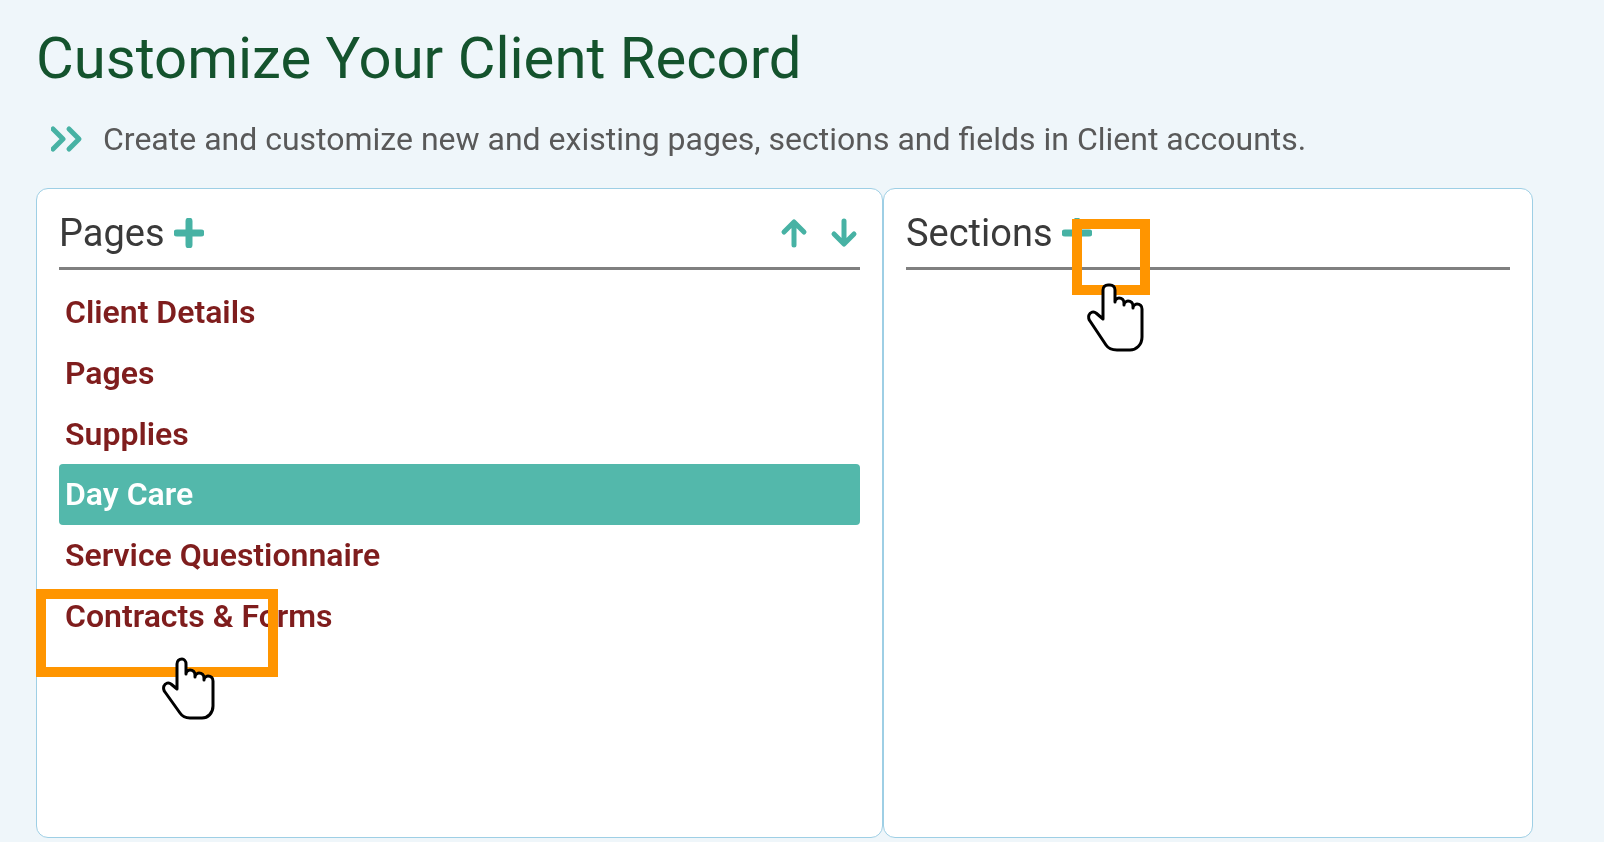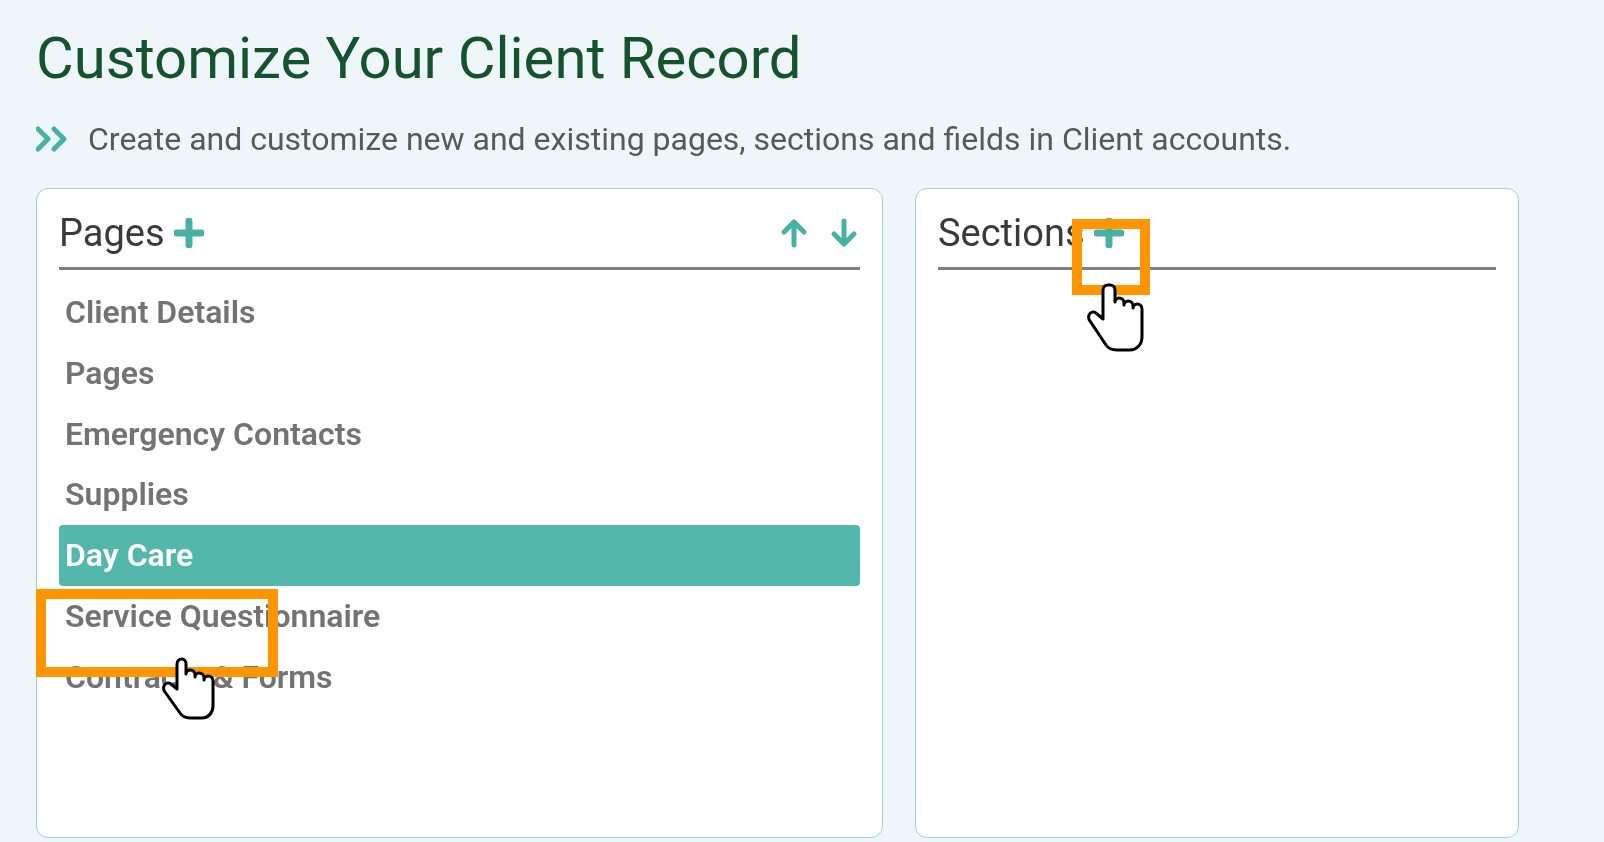--- a/index.html
+++ b/index.html
@@ -22,6 +22,7 @@
     align-items: center;
     padding: 20px 36px 30px 36px;
     gap: 16px;
+    margin-left: 15px;
   }
   .page-desc-row .chevrons {
     color: #47b2a4;

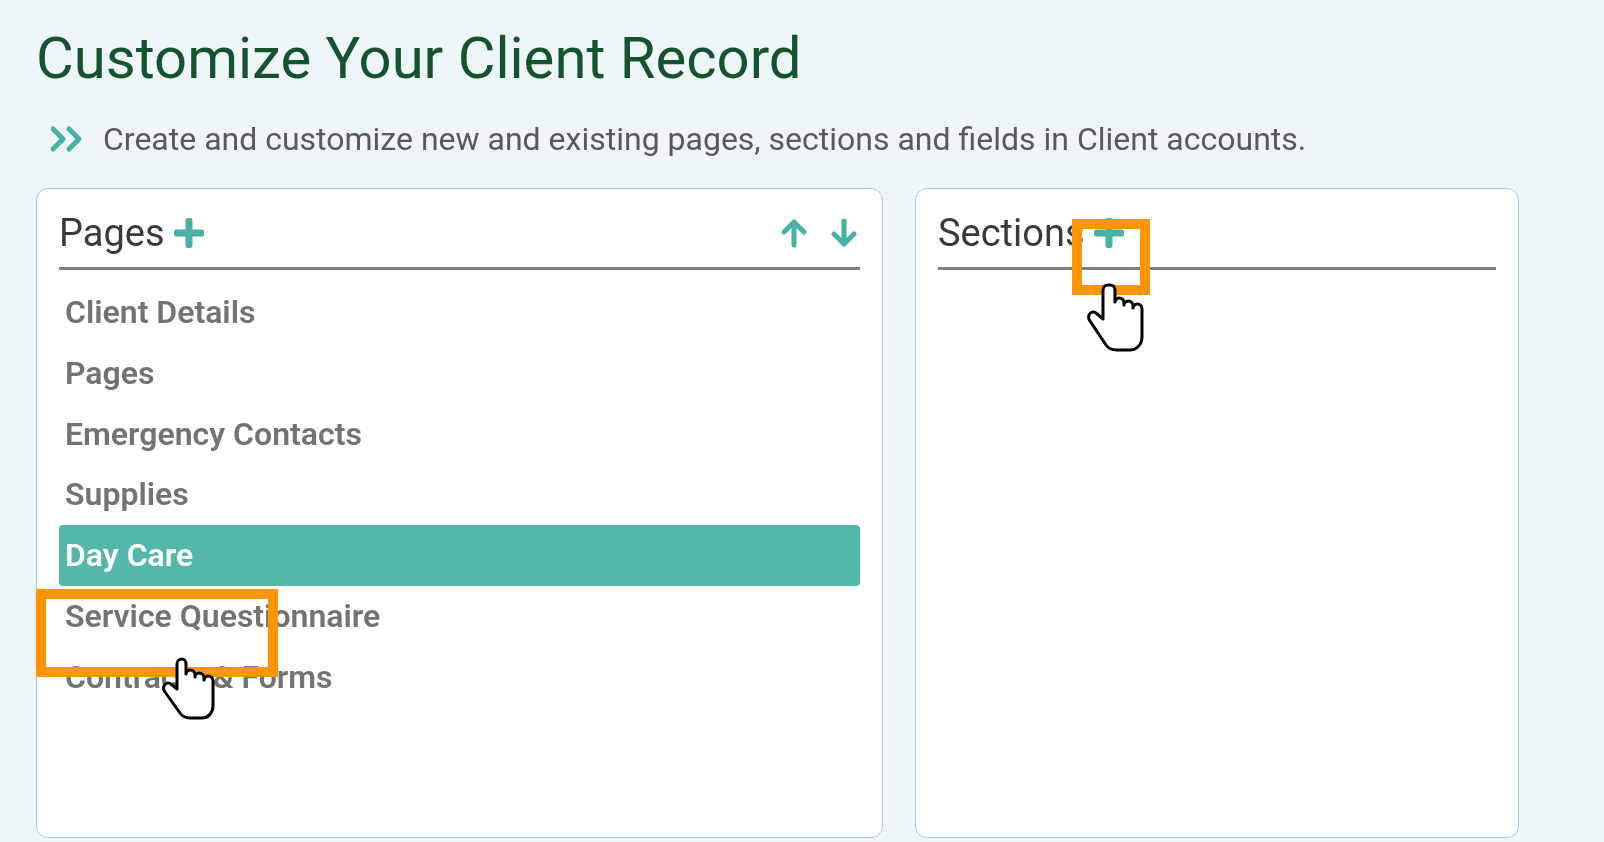--- a/index.html
+++ b/index.html
@@ -36,7 +36,6 @@
   }
   .panels {
     display: flex;
-    gap: 32px;
     padding: 0 36px;
   }
   .panel {

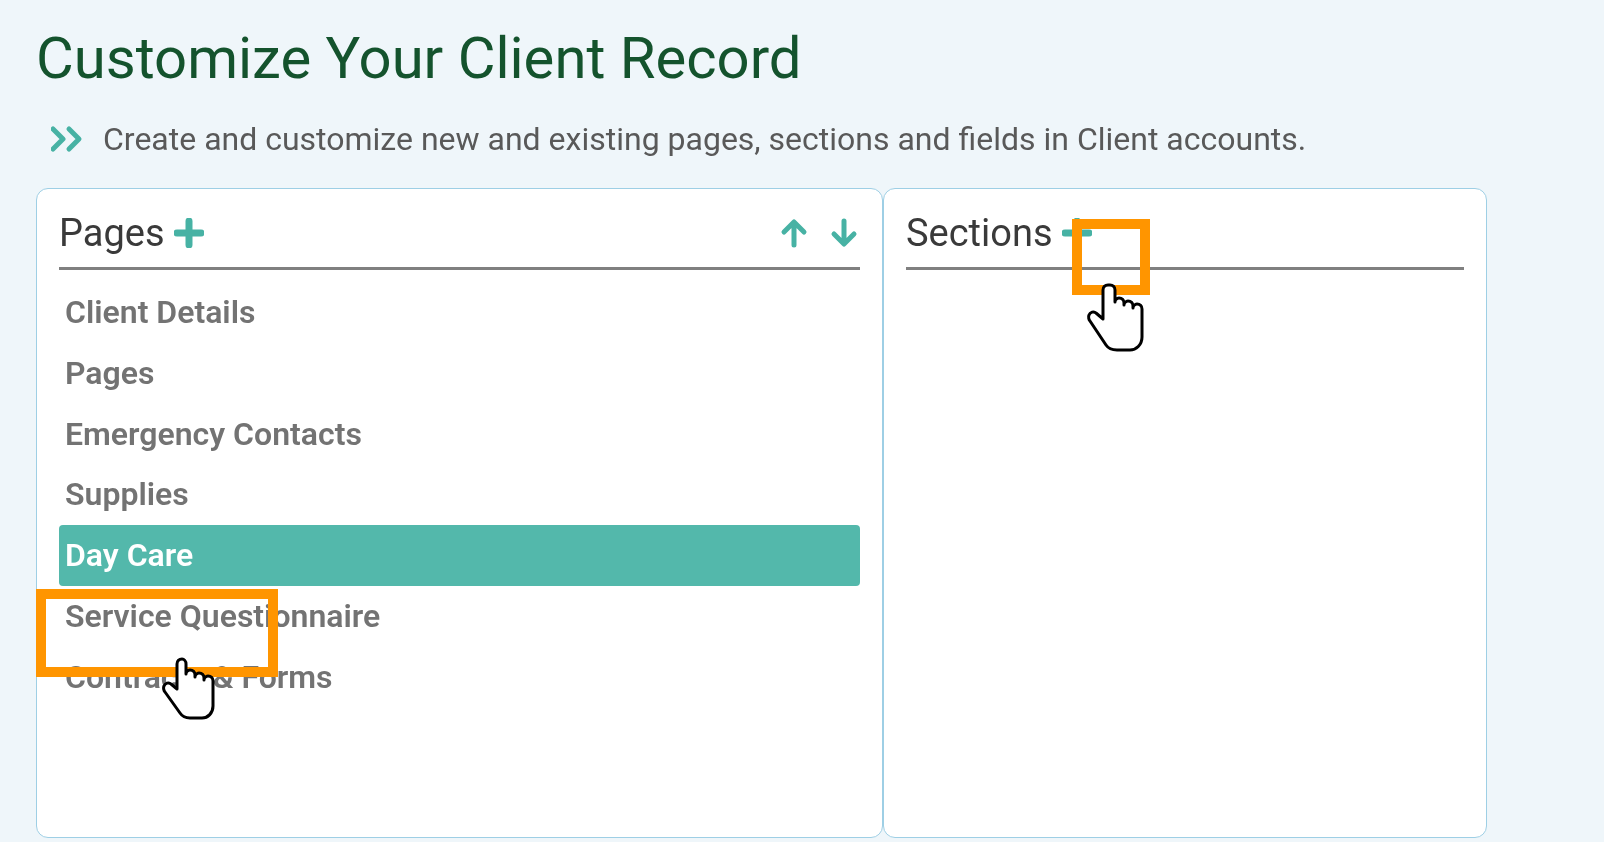--- a/index.html
+++ b/index.html
@@ -46,7 +46,7 @@
     flex: 0 0 auto;
   }
   .panel.pages { width: 847px; height: 650px; overflow: hidden; }
-  .panel.sections { width: 604px; height: 650px; overflow: hidden; }
+  .panel.sections { width: 650px; height: 650px; overflow: hidden; }
   .panel-header {
     display: flex;
     align-items: center;

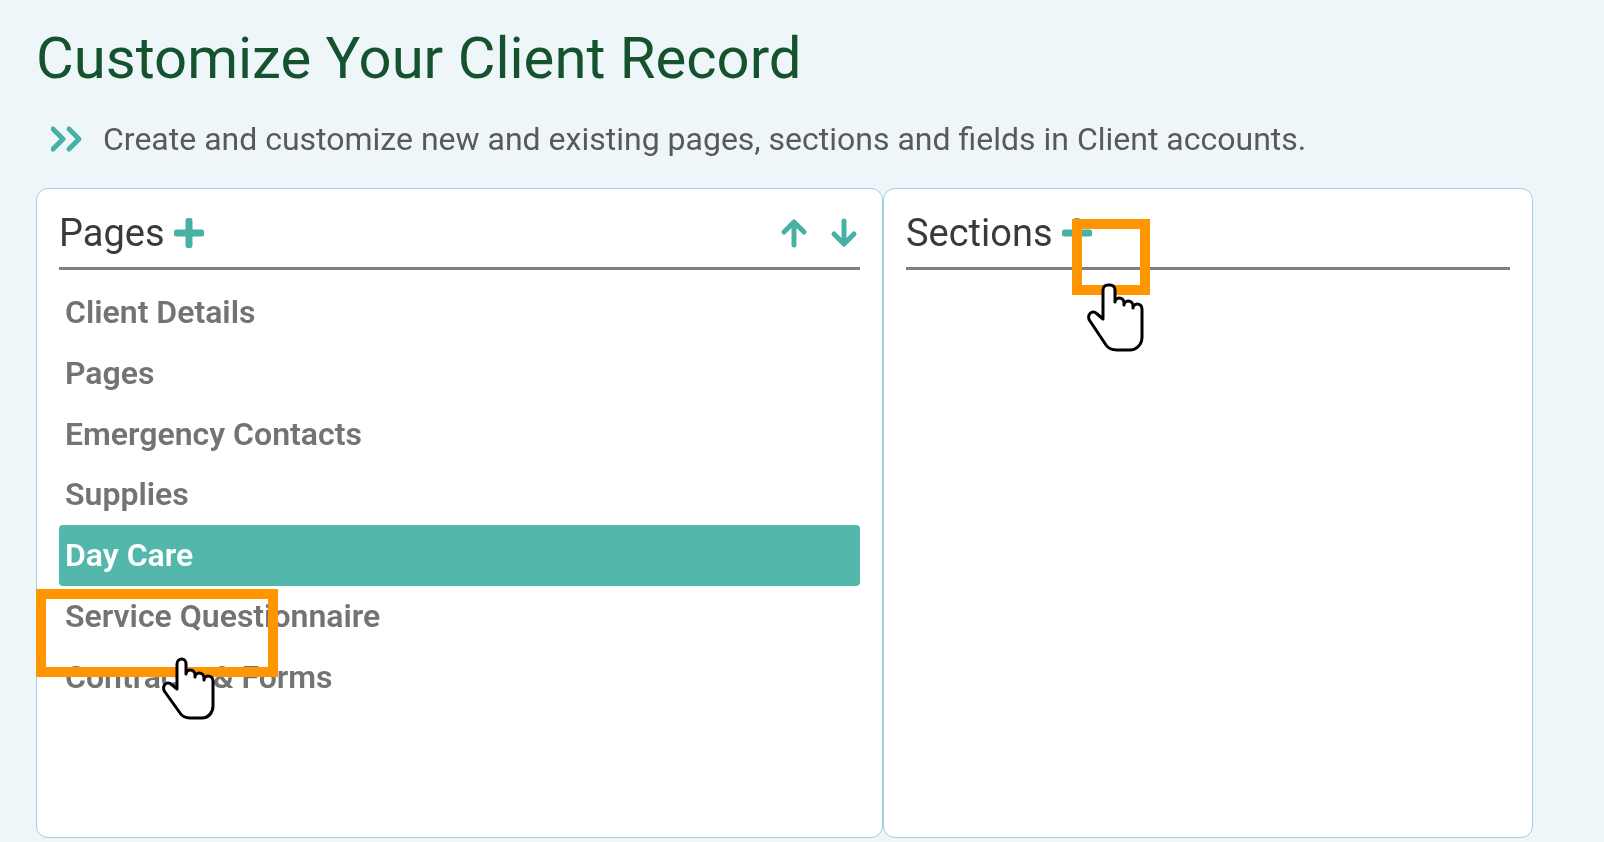--- a/index.html
+++ b/index.html
@@ -90,7 +90,7 @@
   .page-item {
     font-size: 32px;
     font-weight: 600;
-    color: #737373;
+    color: #7f1d1d;
     padding: 8px 6px;
     border-radius: 4px;
     cursor: pointer;

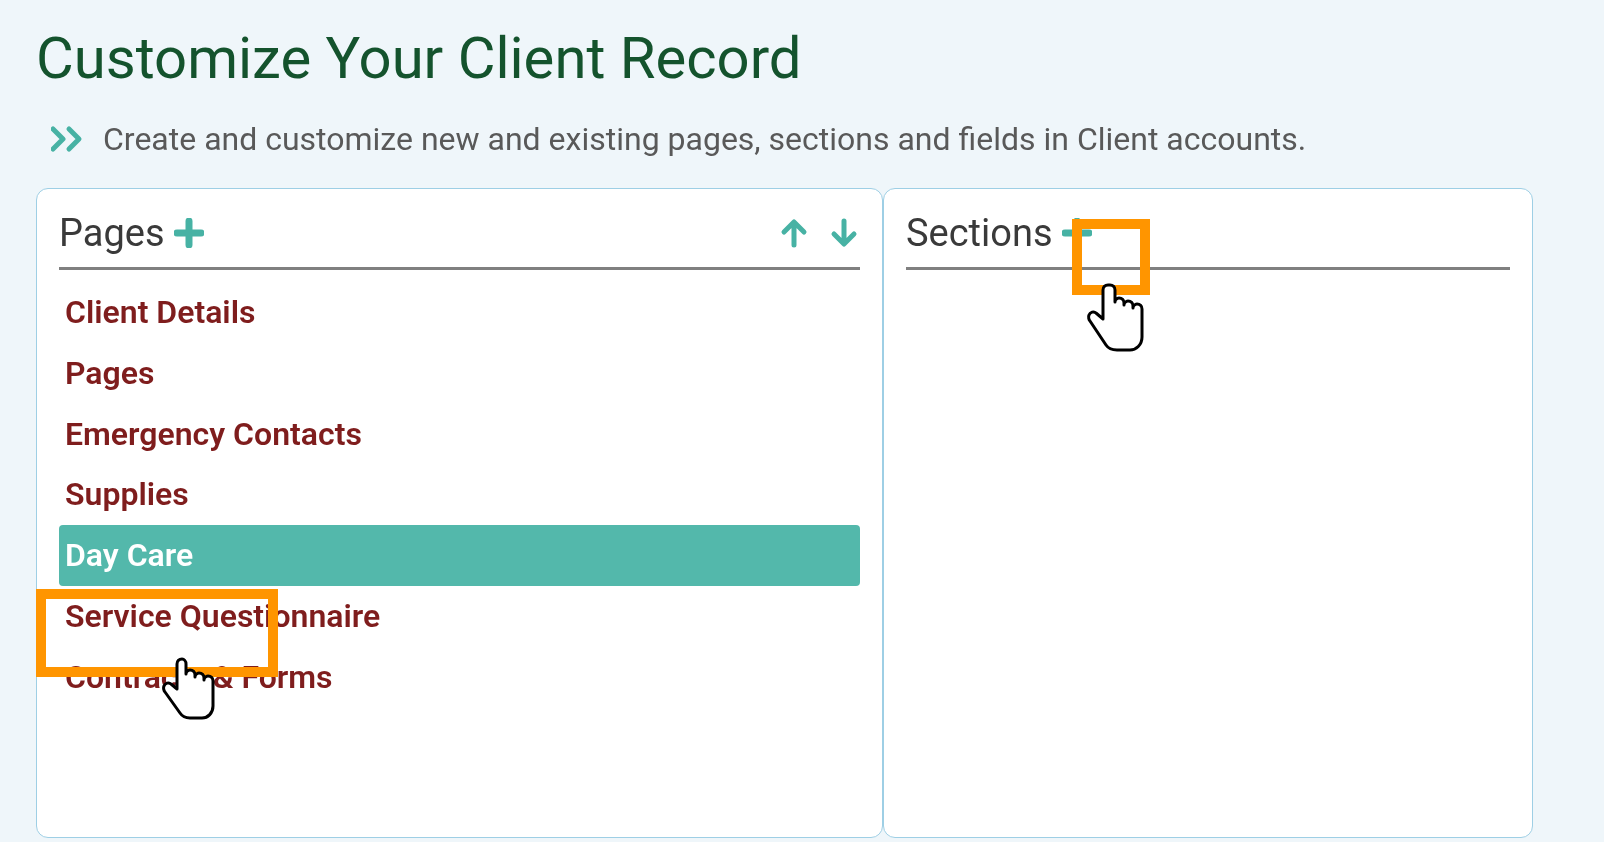--- a/index.html
+++ b/index.html
@@ -168,7 +168,6 @@
     <div class="pages-list">
       <div class="page-item">Client Details</div>
       <div class="page-item">Pages</div>
-      <div class="page-item">Emergency Contacts</div>
       <div class="page-item">Supplies</div>
       <div class="page-item selected">Day Care</div>
       <div class="page-item">Service Questionnaire</div>

